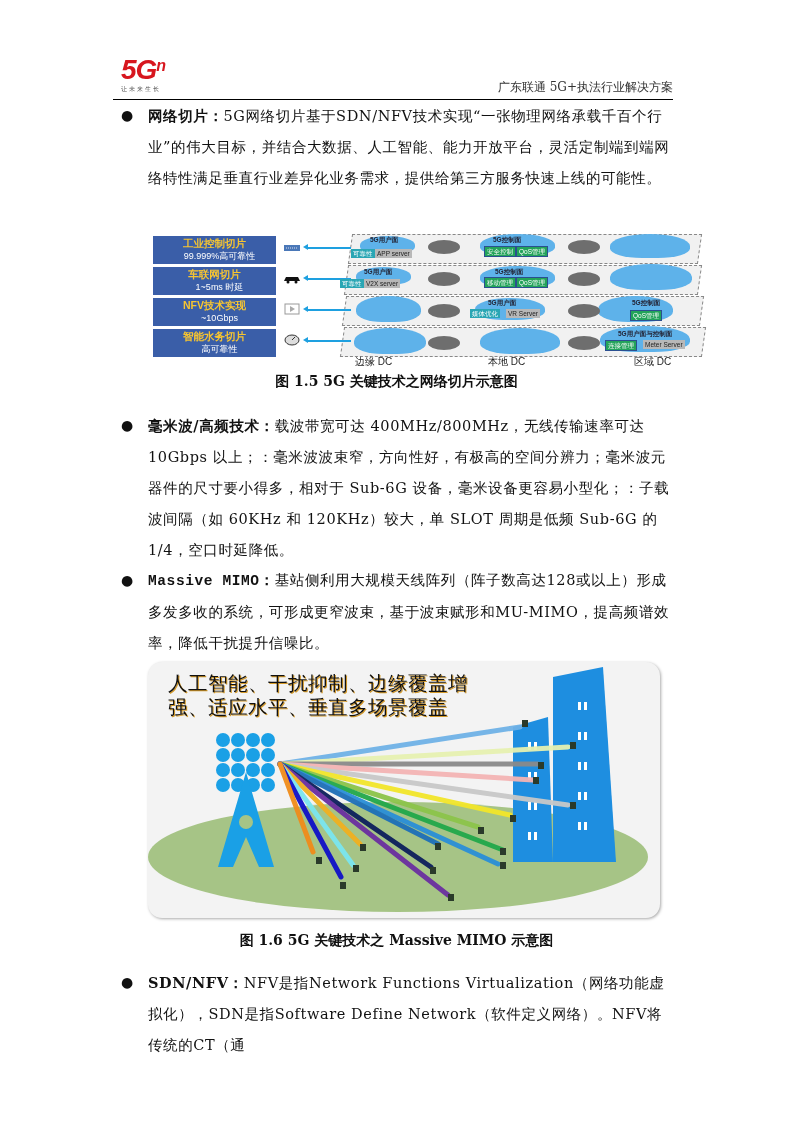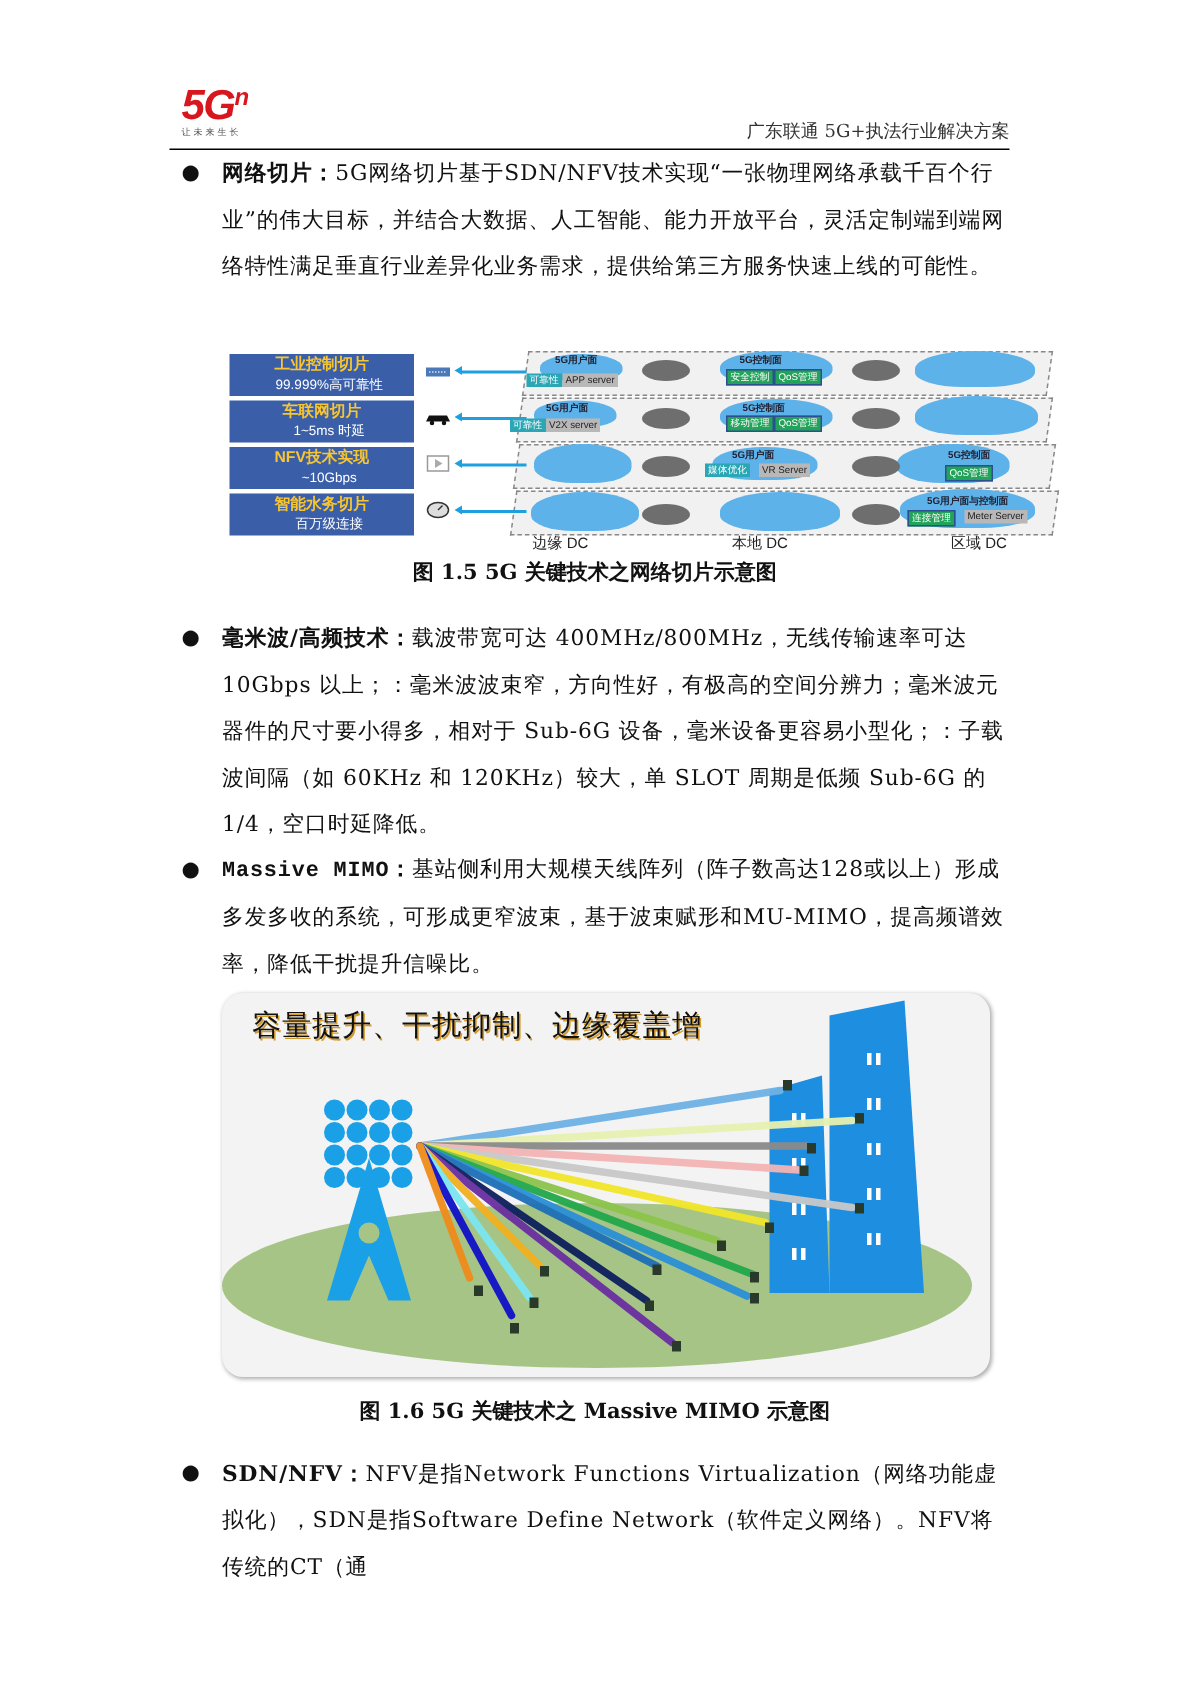--- a/index.html
+++ b/index.html
@@ -102,7 +102,7 @@
   </div>
   <div class="slice-box" style="top:99px;">
     <div class="slice-name">智能水务切片</div>
-    <div class="slice-desc">百万级连接</div>
+    <div class="slice-desc">高可靠性</div>
   </div>
 
   <svg class="dev-icon" style="top:12px;" viewBox="0 0 18 12">

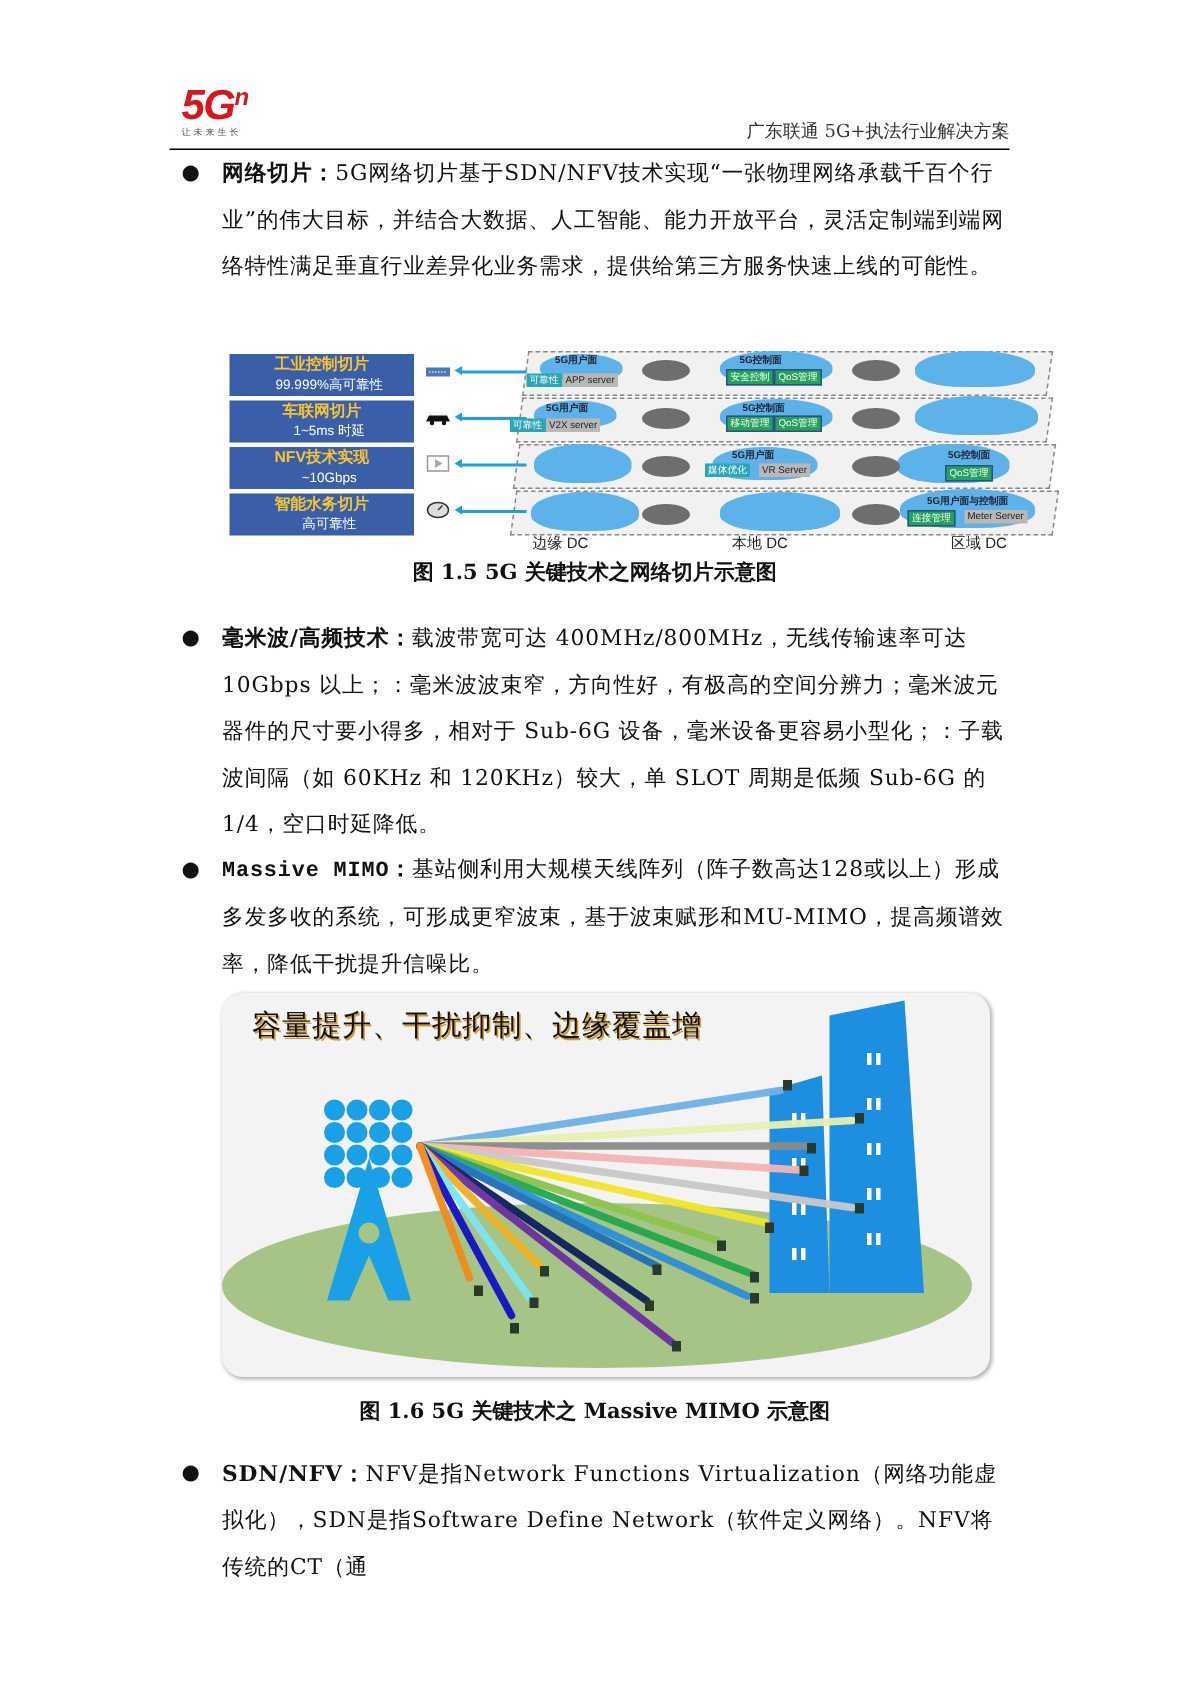--- a/index.html
+++ b/index.html
@@ -258,7 +258,7 @@
     </g>
   </svg>
   <div class="fig2-title">
-    <div>容量提升、干扰抑制、边缘覆盖增</div>
+    <div>人工智能、干扰抑制、边缘覆盖增</div>
   </div>
 </div>
 <div class="caption" style="top:932px;">图 1.6  5G 关键技术之 Massive MIMO 示意图</div>

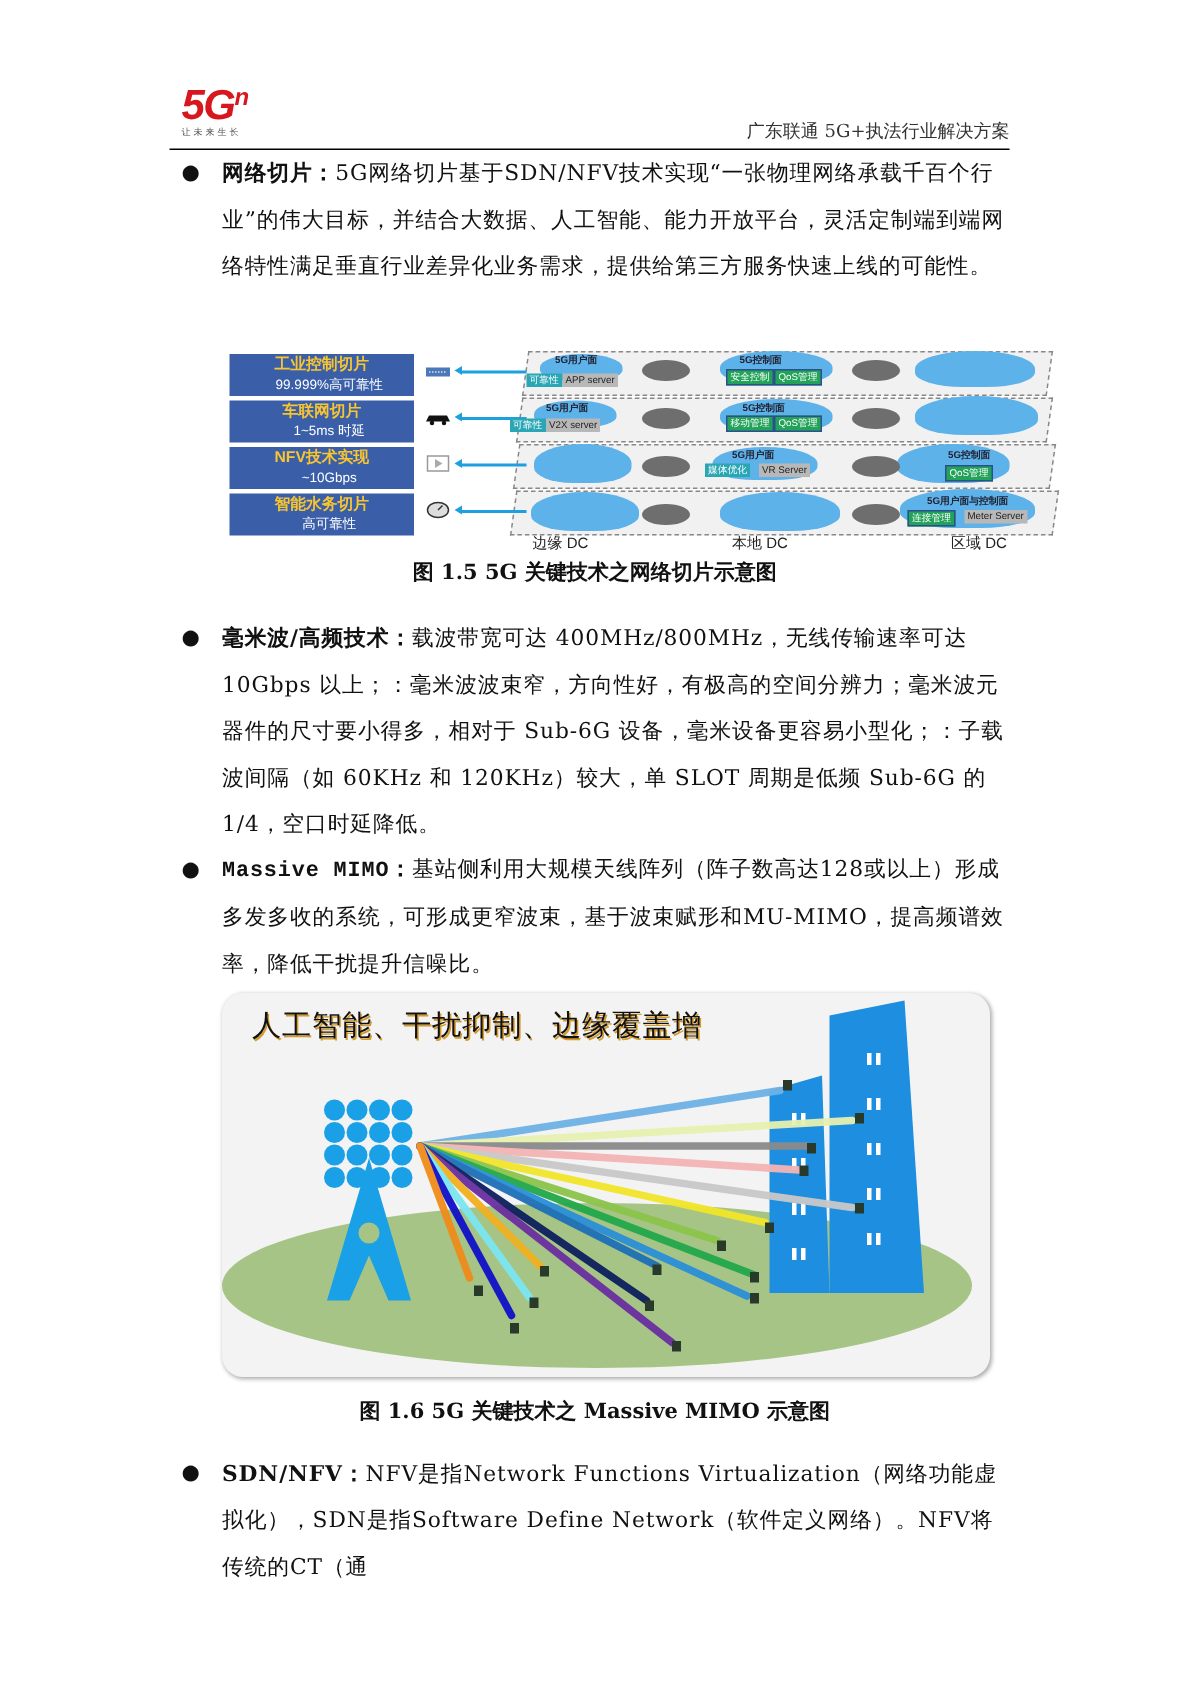--- a/index.html
+++ b/index.html
@@ -259,6 +259,7 @@
   </svg>
   <div class="fig2-title">
     <div>人工智能、干扰抑制、边缘覆盖增</div>
+    <div>强、适应水平、垂直多场景覆盖</div>
   </div>
 </div>
 <div class="caption" style="top:932px;">图 1.6  5G 关键技术之 Massive MIMO 示意图</div>

